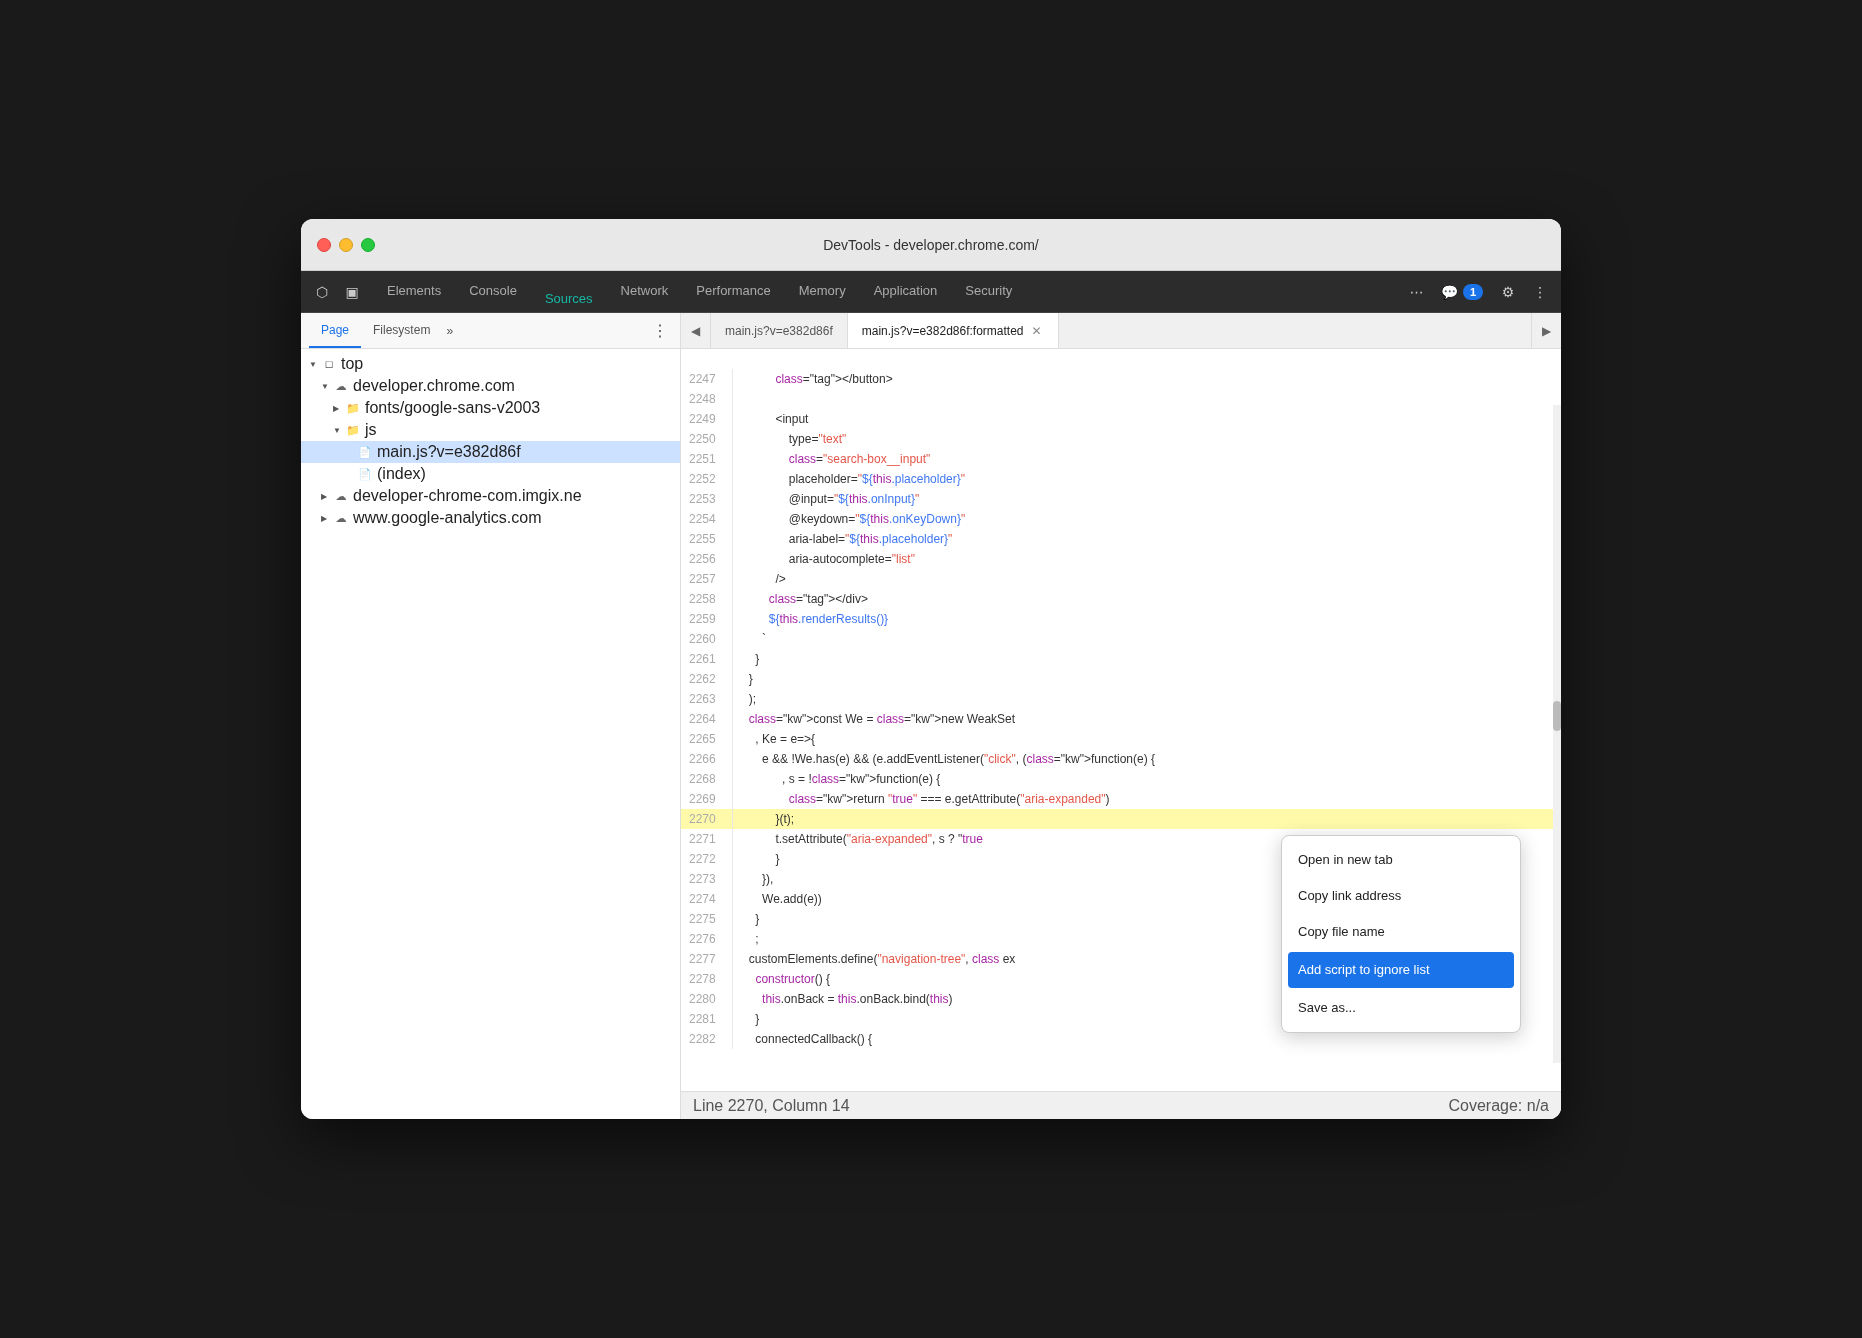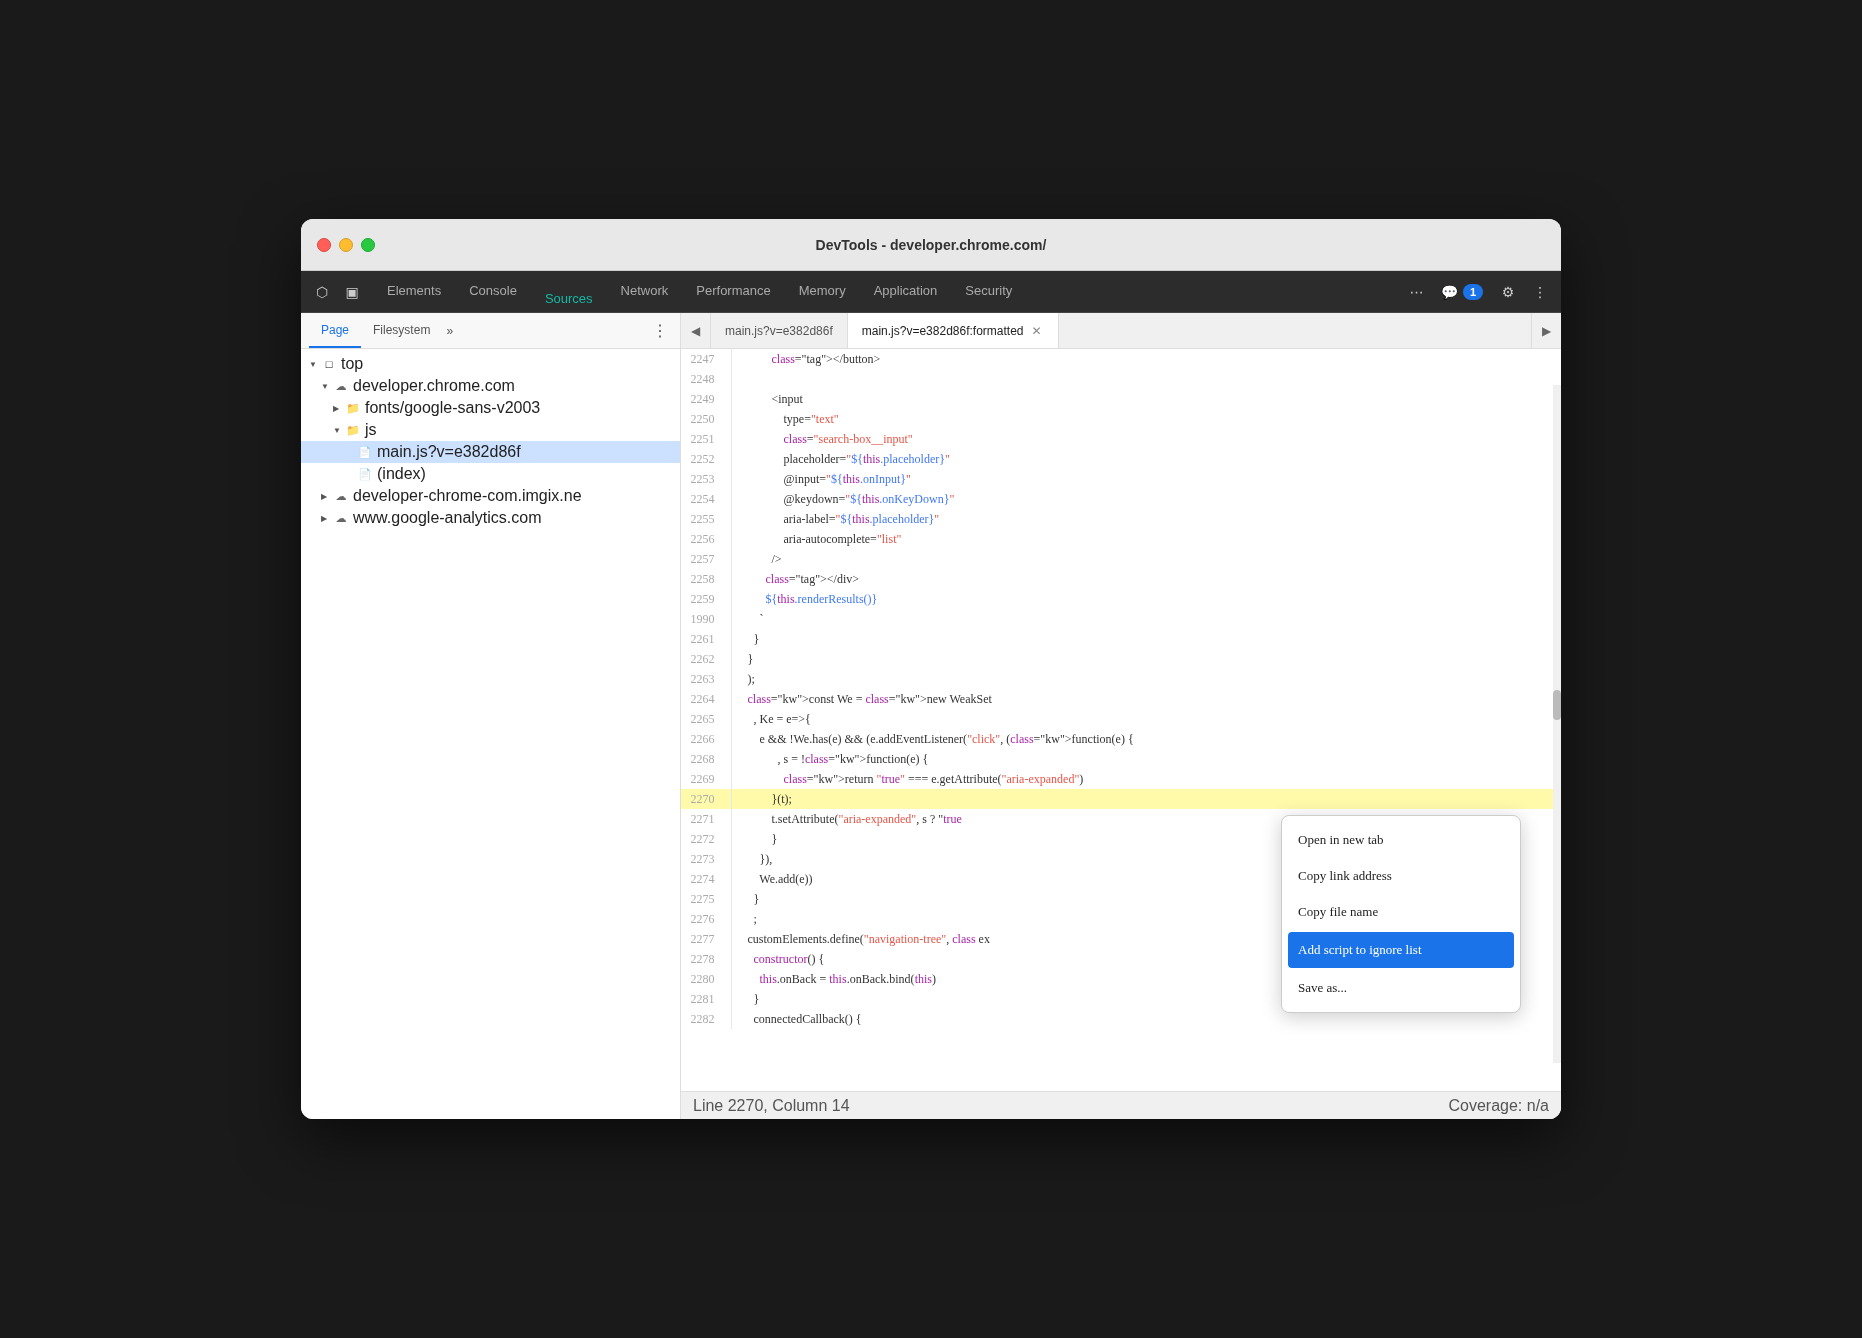--- a/index.html
+++ b/index.html
@@ -48,7 +48,7 @@
       left: 50%;
       transform: translateX(-50%);
       font-size: 14px;
-      font-weight: 700;
+      font-weight: 400;
       color: #333;
     }
     .devtools-tabs {

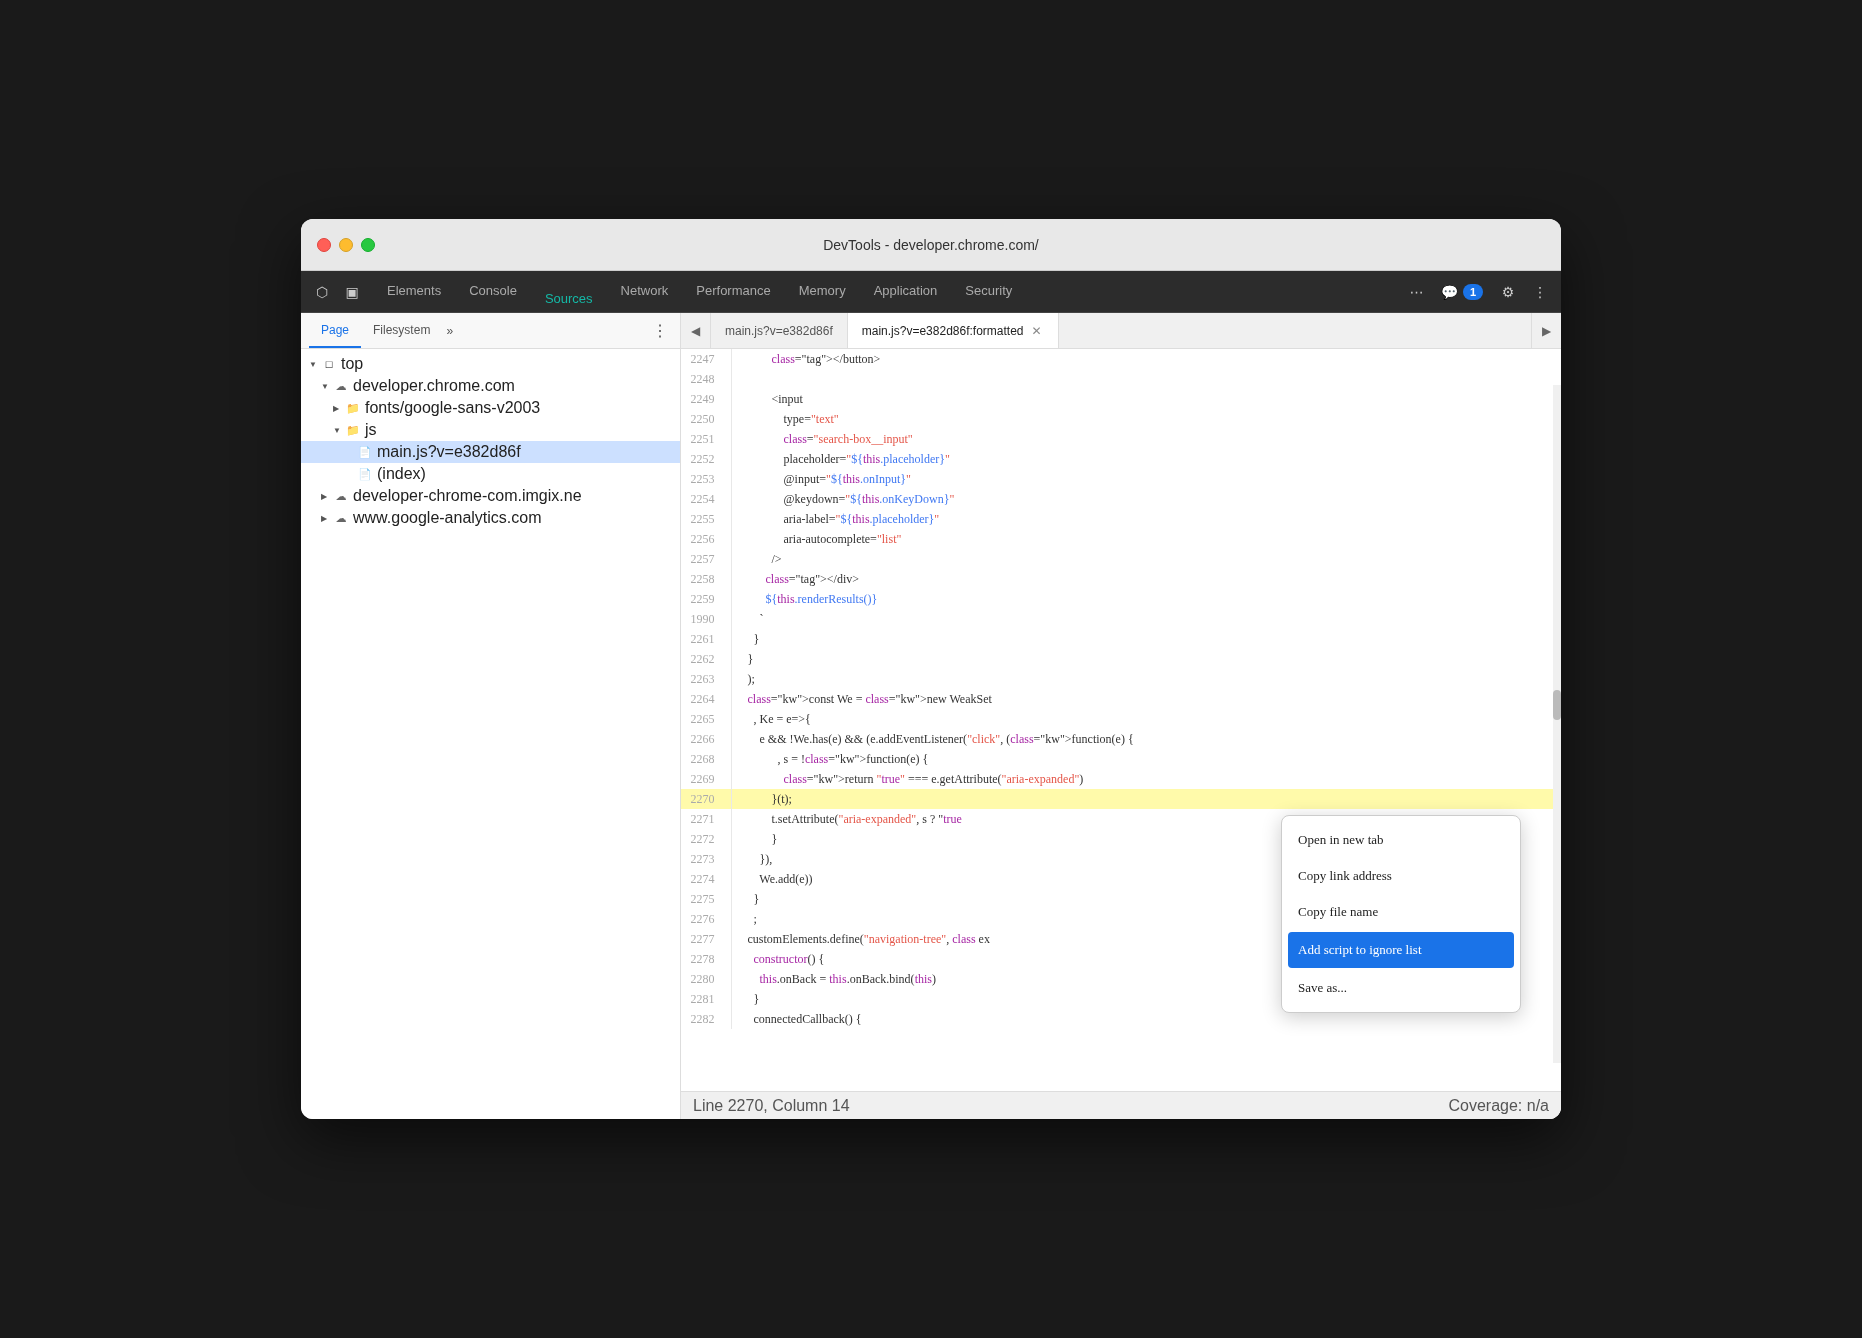--- a/index.html
+++ b/index.html
@@ -263,11 +263,12 @@
     .code-container {
       flex: 1;
       overflow: auto;
-      font-family: Liberation Serif, serif;
+      font-family: Liberation Sans, sans-serif;
       font-size: 12px;
       line-height: 20px;
       background: #fff;
       position: relative;
+      margin-top: 20px;
     }
     .code-table {
       border-collapse: collapse;

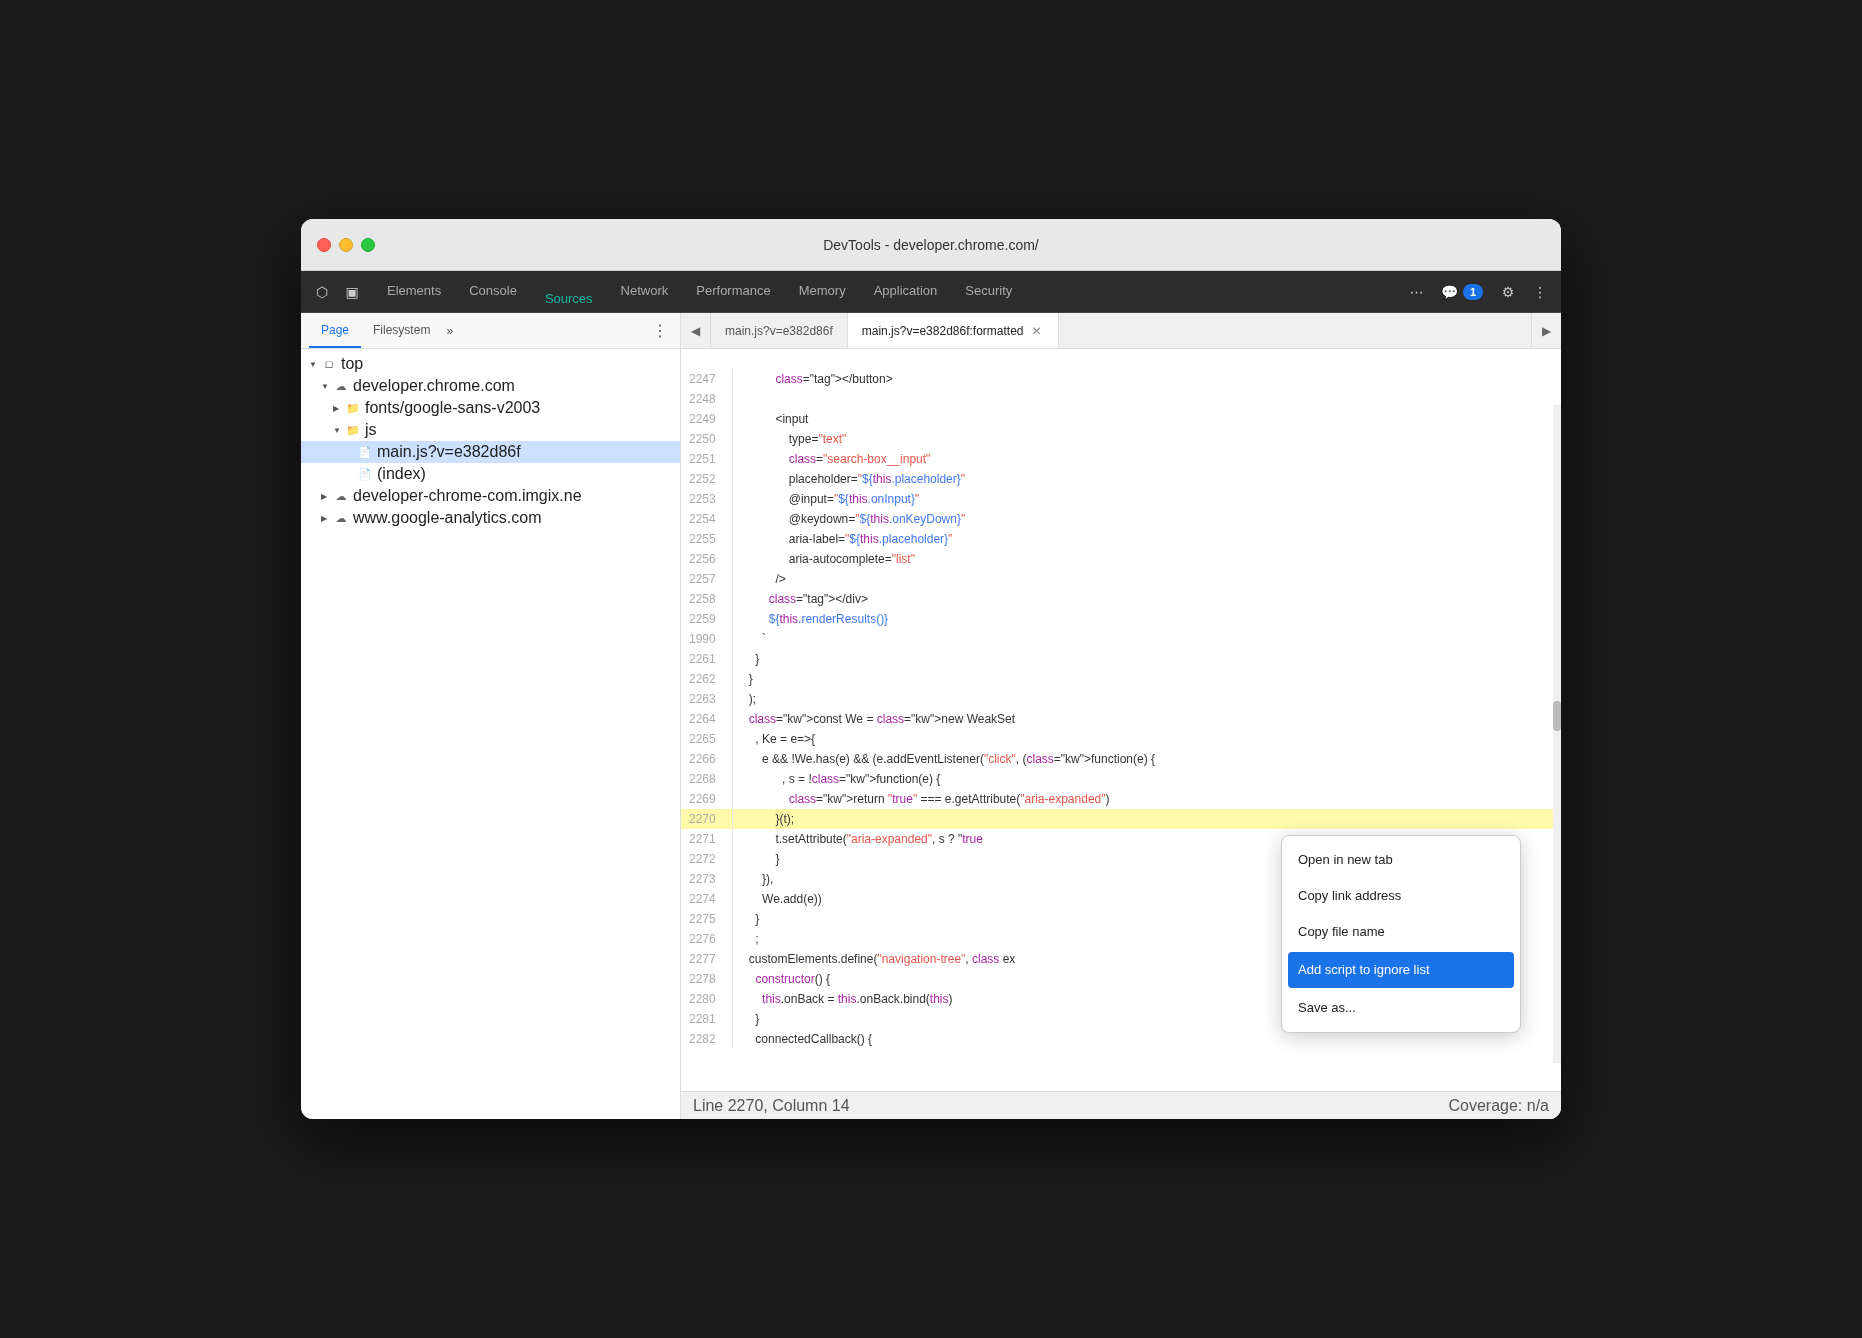--- a/index.html
+++ b/index.html
@@ -562,7 +562,7 @@
                 <td class="line-code">      <span class="val">${<span class="kw">this</span>.renderResults()}</span></td>
               </tr>
               <tr>
-                <td class="line-num">1990</td>
+                <td class="line-num">2260</td>
                 <td class="line-code">    `</td>
               </tr>
               <tr>

